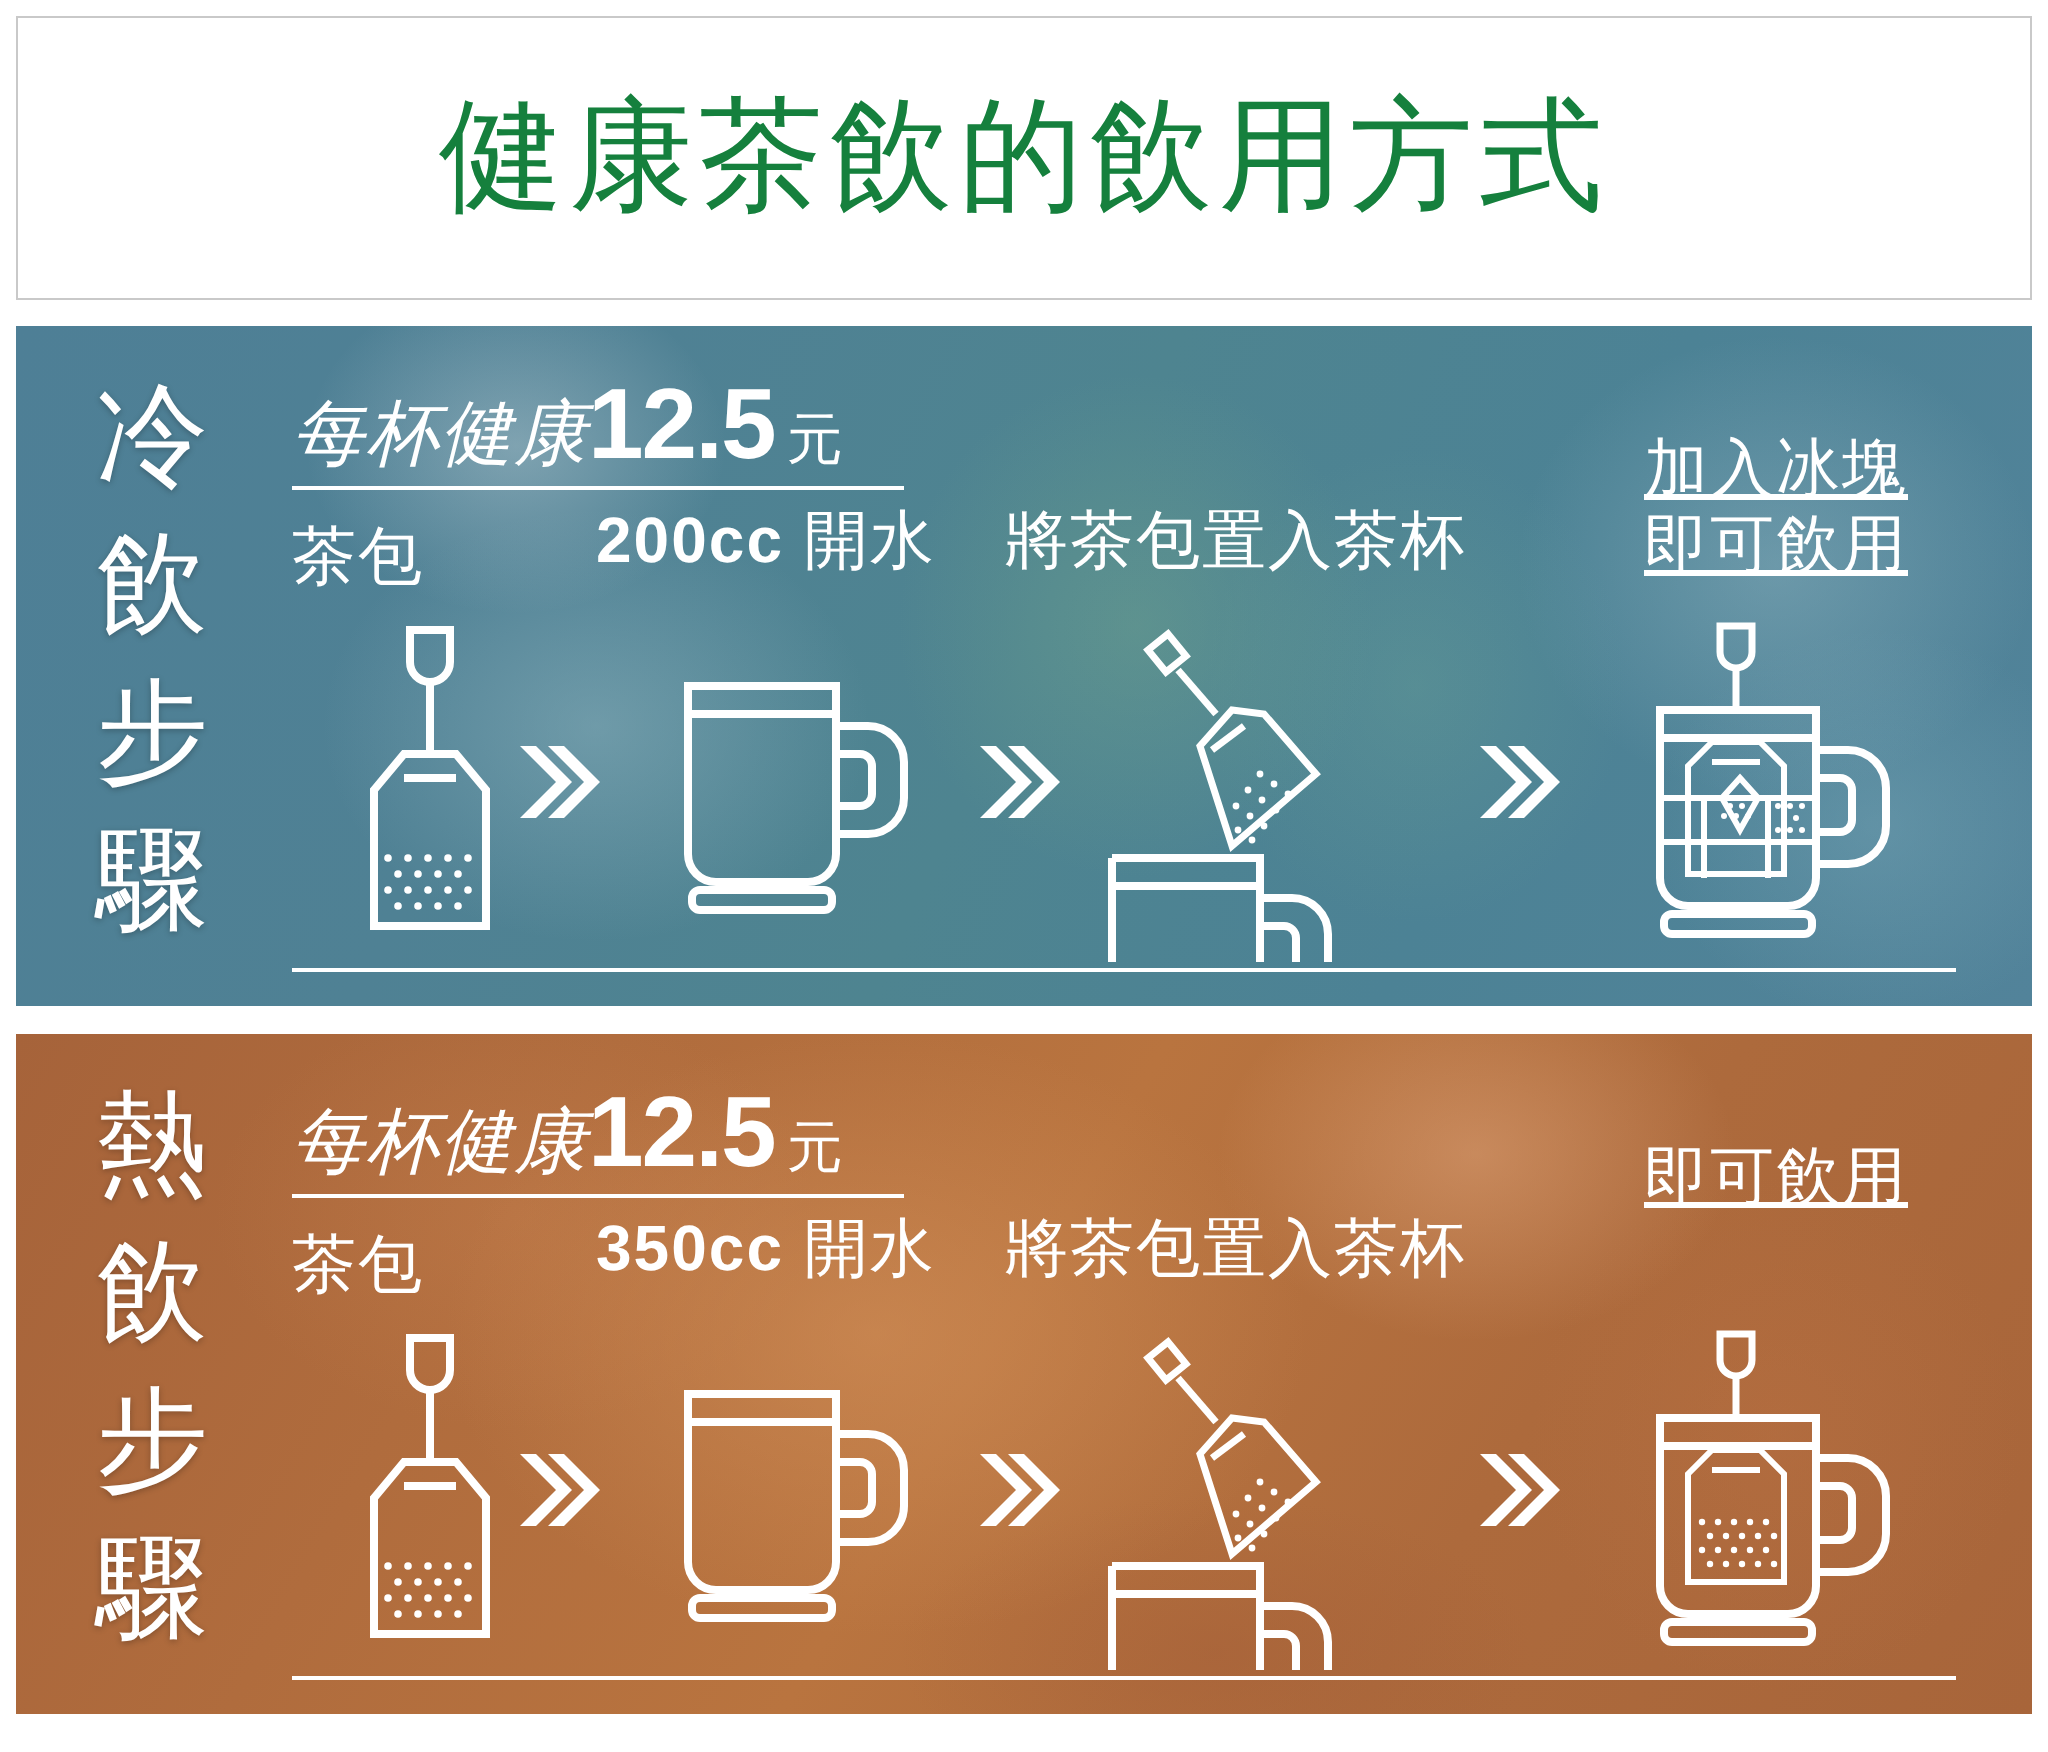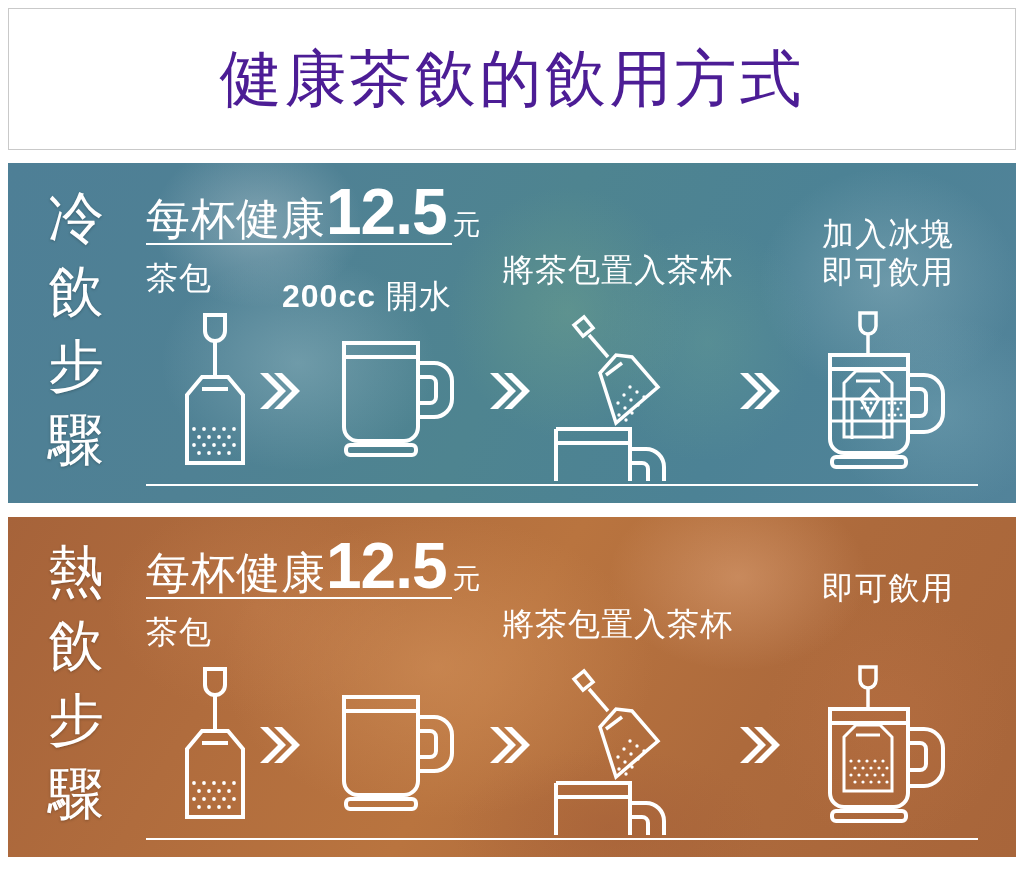--- a/index.html
+++ b/index.html
@@ -35,7 +35,7 @@
   .title-text {
     font-size: 62px;
     line-height: 1;
-    color: #4c1d95;
+    color: #15803d;
     letter-spacing: 3px;
     font-weight: 400;
     white-space: nowrap;

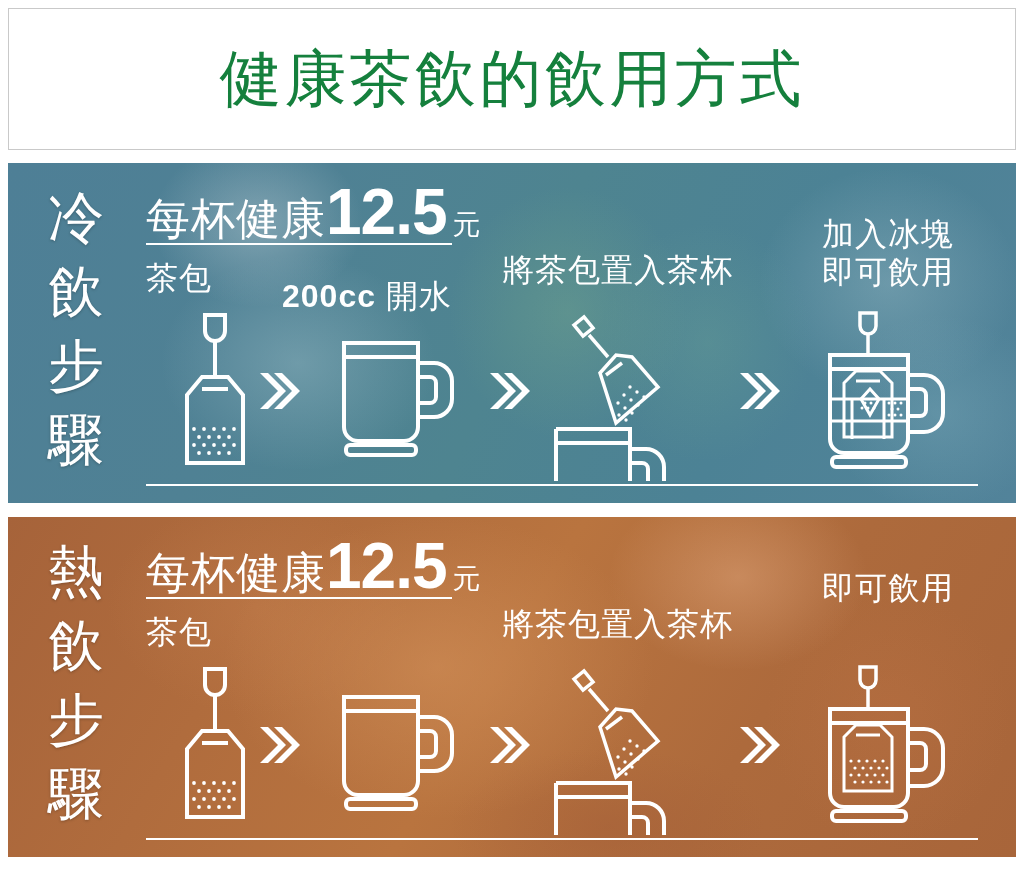--- a/index.html
+++ b/index.html
@@ -116,7 +116,7 @@
     white-space: nowrap;
     height: 56px;
   }
-  .price-pre { font-size: 44px; line-height: 40px; letter-spacing: 1px; }
+  .price-pre { font-size: 36px; line-height: 40px; letter-spacing: 1px; font-style: italic; }
   .price-num { font-size: 64px; line-height: 54px; font-weight: 700; letter-spacing: -1px; }
   .price-unit { font-size: 28px; line-height: 30px; margin-left: 6px; }
   .price-rule {

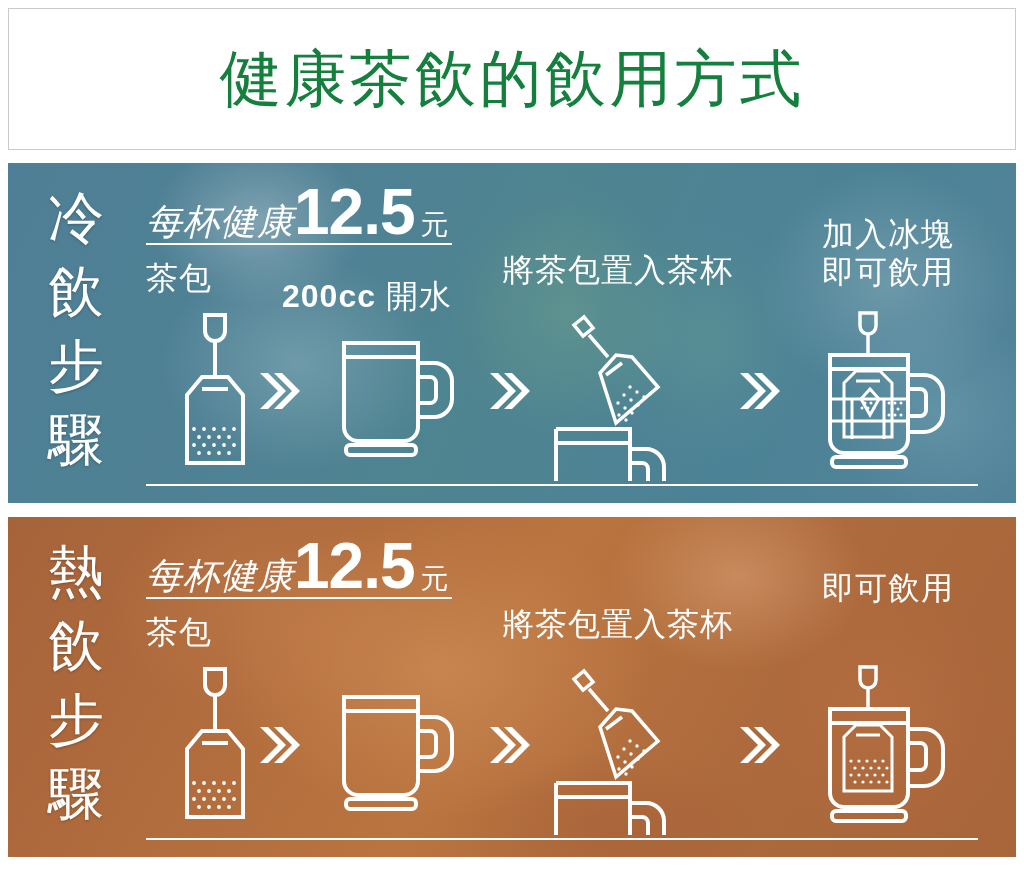--- a/index.html
+++ b/index.html
@@ -117,7 +117,7 @@
     height: 56px;
   }
   .price-pre { font-size: 36px; line-height: 40px; letter-spacing: 1px; font-style: italic; }
-  .price-num { font-size: 64px; line-height: 54px; font-weight: 700; letter-spacing: -1px; }
+  .price-num { font-size: 50px; line-height: 54px; font-weight: 700; letter-spacing: -1px; }
   .price-unit { font-size: 28px; line-height: 30px; margin-left: 6px; }
   .price-rule {
     margin-top: 2px;

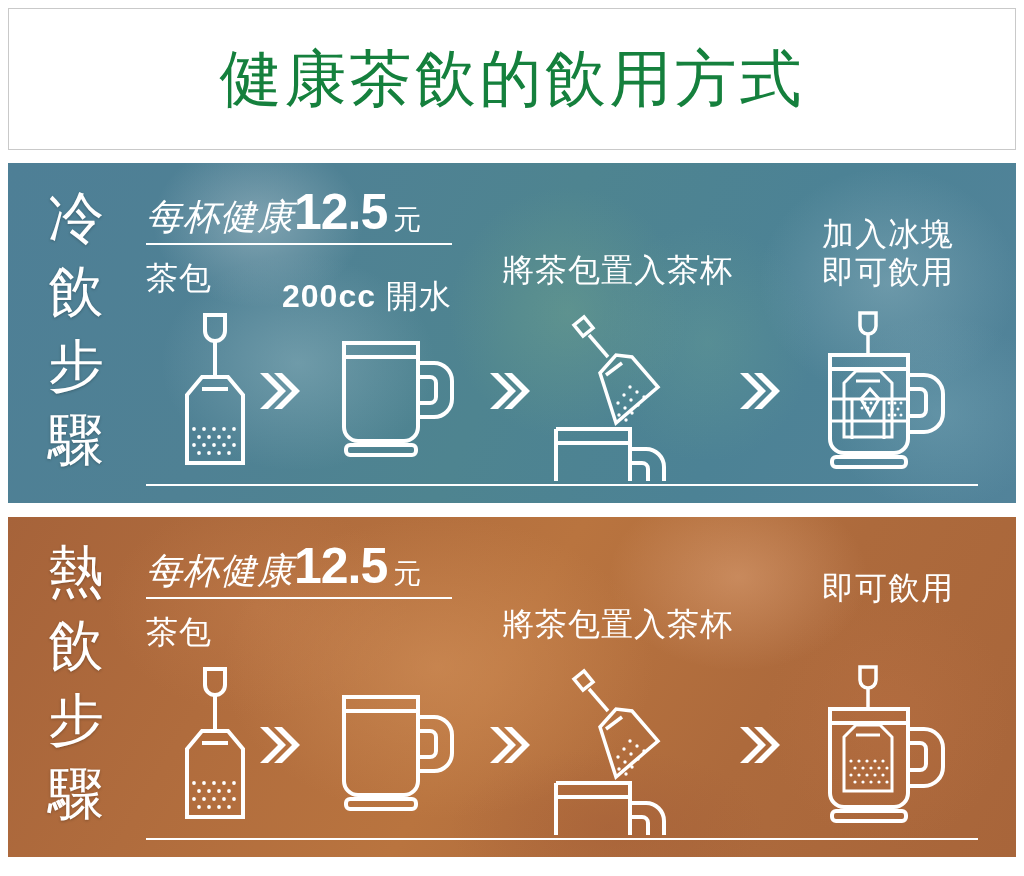--- a/index.html
+++ b/index.html
@@ -146,7 +146,7 @@
   .cap-2 { left: 136px; top: 4px; margin-top: 26px; }
   .cap-2 b { font-weight: 700; }
   .cap-3 { left: 356px; top: 4px; }
-  .cap-4 { left: 676px; top: -32px; text-align: left; }
+  .cap-4 { left: 676px; top: -32px; text-align: left; text-decoration: underline; }
   .cap-4 span { display: block; }
 
   

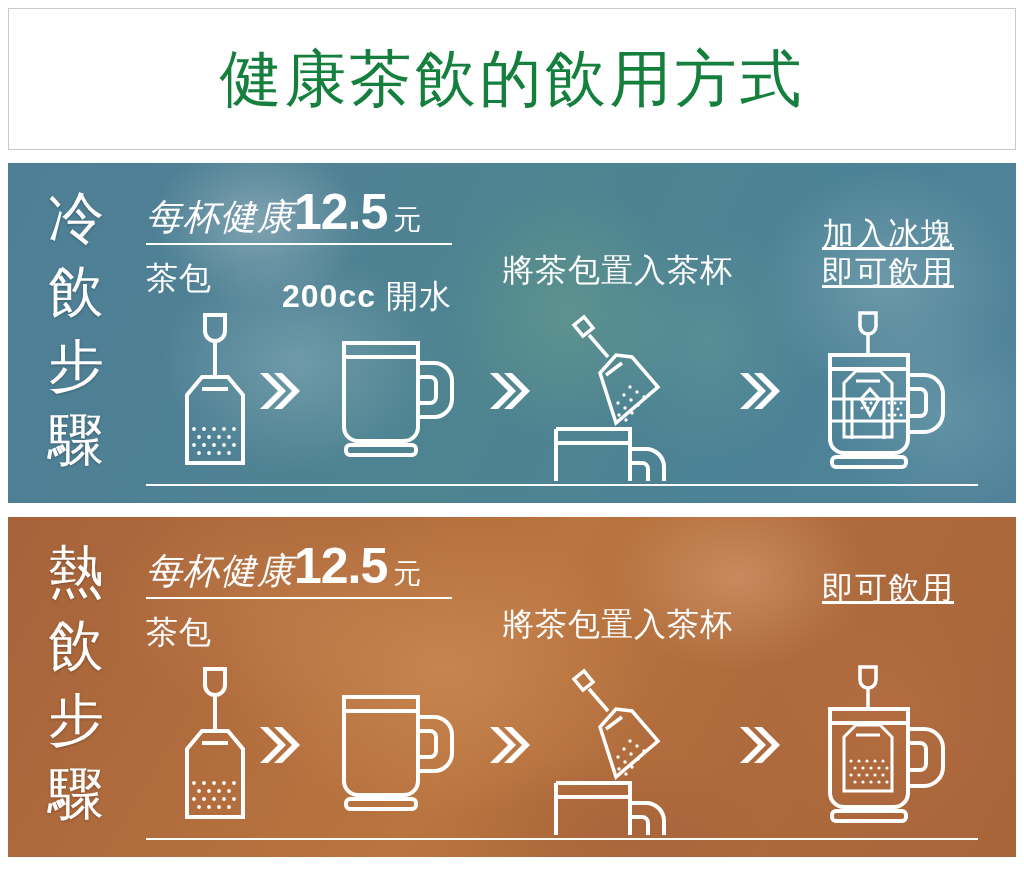--- a/index.html
+++ b/index.html
@@ -143,7 +143,7 @@
     letter-spacing: 1px;
   }
   .cap-1 { left: 0px;   top: 12px; }
-  .cap-2 { left: 136px; top: 4px; margin-top: 26px; }
+  .cap-2 { left: 152px; top: 4px; }
   .cap-2 b { font-weight: 700; }
   .cap-3 { left: 356px; top: 4px; }
   .cap-4 { left: 676px; top: -32px; text-align: left; text-decoration: underline; }

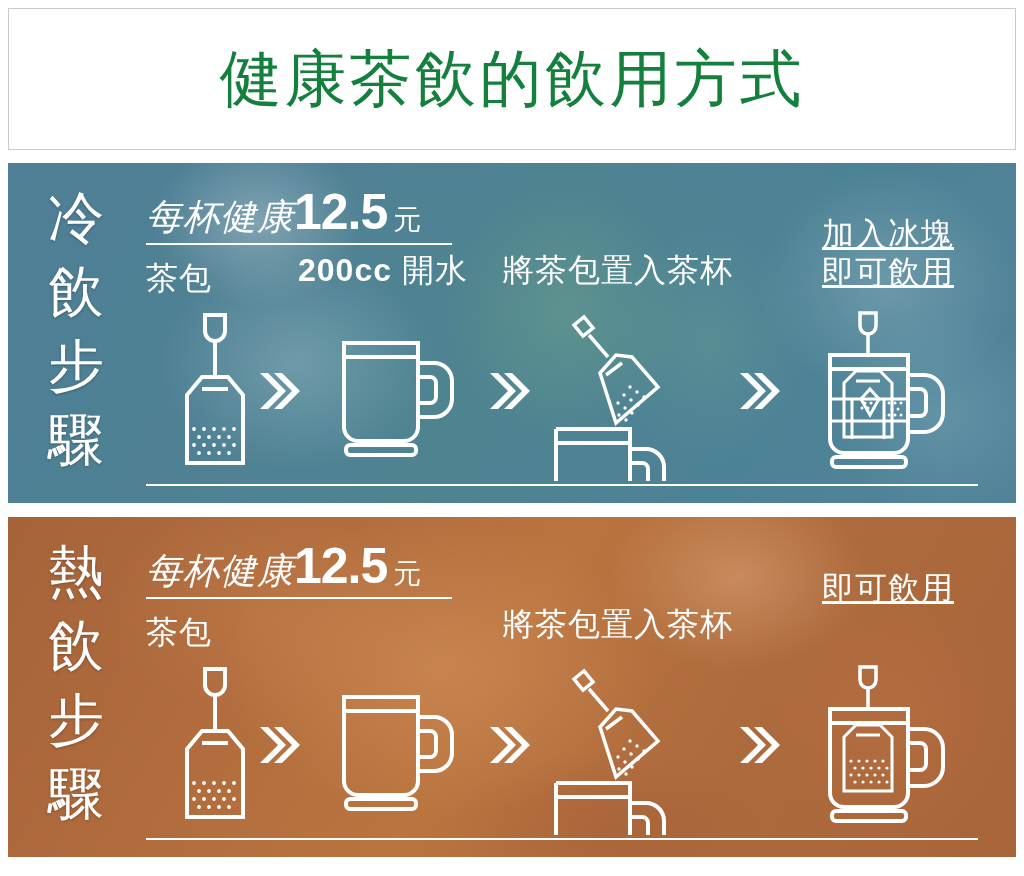--- a/index.html
+++ b/index.html
@@ -392,6 +392,7 @@
 
       <div class="captions">
         <div class="cap cap-1">茶包</div>
+        <div class="cap cap-2"><b>350cc</b><span> 開水</span></div>
         <div class="cap cap-3">將茶包置入茶杯</div>
         <div class="cap cap-4">
           <span>即可飲用</span>

